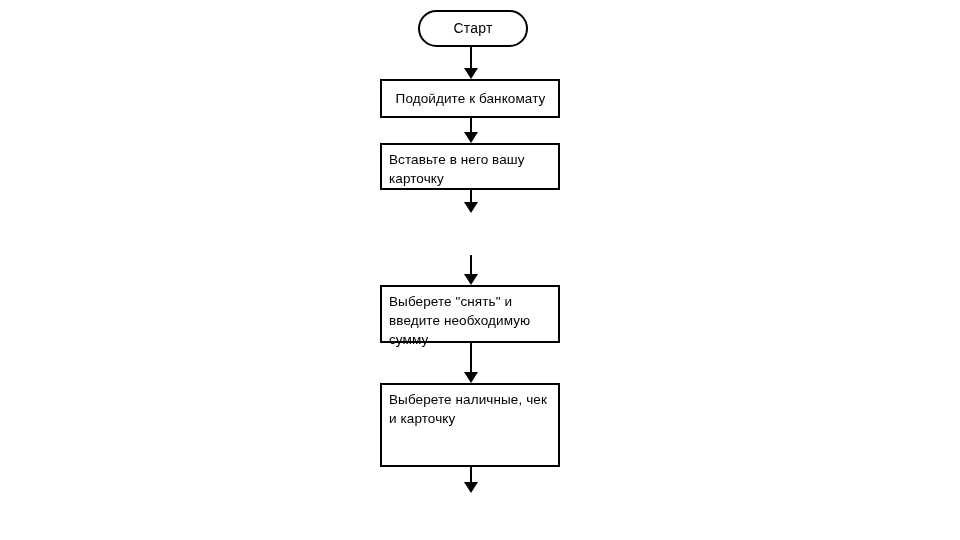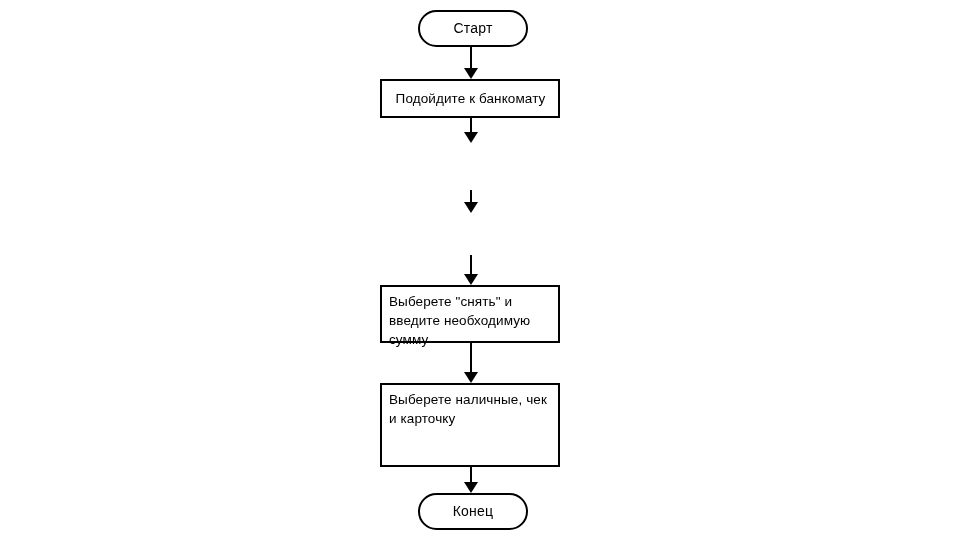--- a/index.html
+++ b/index.html
@@ -110,6 +110,9 @@
     <div class="head"></div>
   </div>
 
+  <div class="process topleft" style="left:380px; top:143px; width:180px; height:47px;">
+    <span class="ptext">Вставьте в него вашу карточку</span>
+  </div>
 
   <div class="connector" style="left:459px; top:190px; height:23px;">
     <div class="shaft" style="height:12px;"></div>

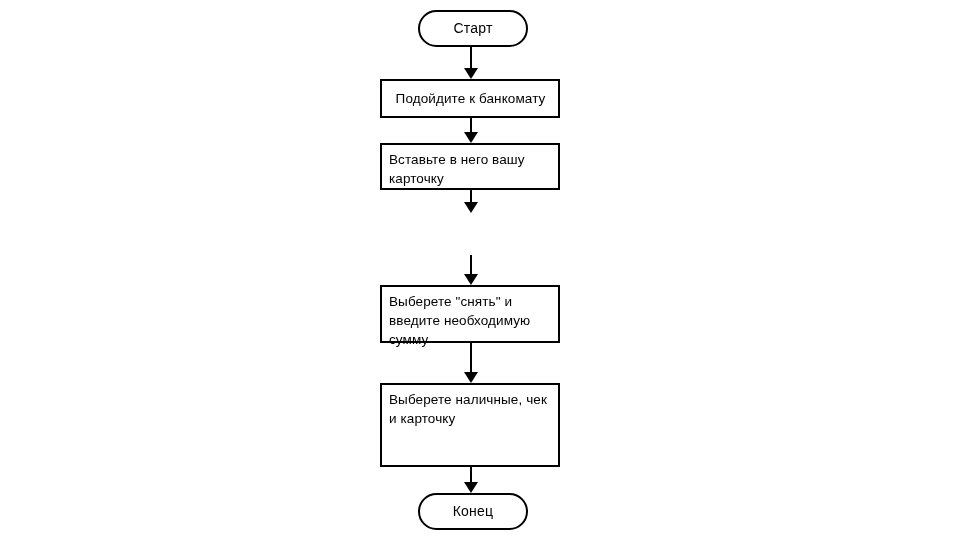--- a/index.html
+++ b/index.html
@@ -143,9 +143,6 @@
     <div class="head"></div>
   </div>
 
-  <div class="terminator" style="left:418px; top:493px; width:110px; height:37px;">
-    <span>Конец</span>
-  </div>
 
 </div>
 

